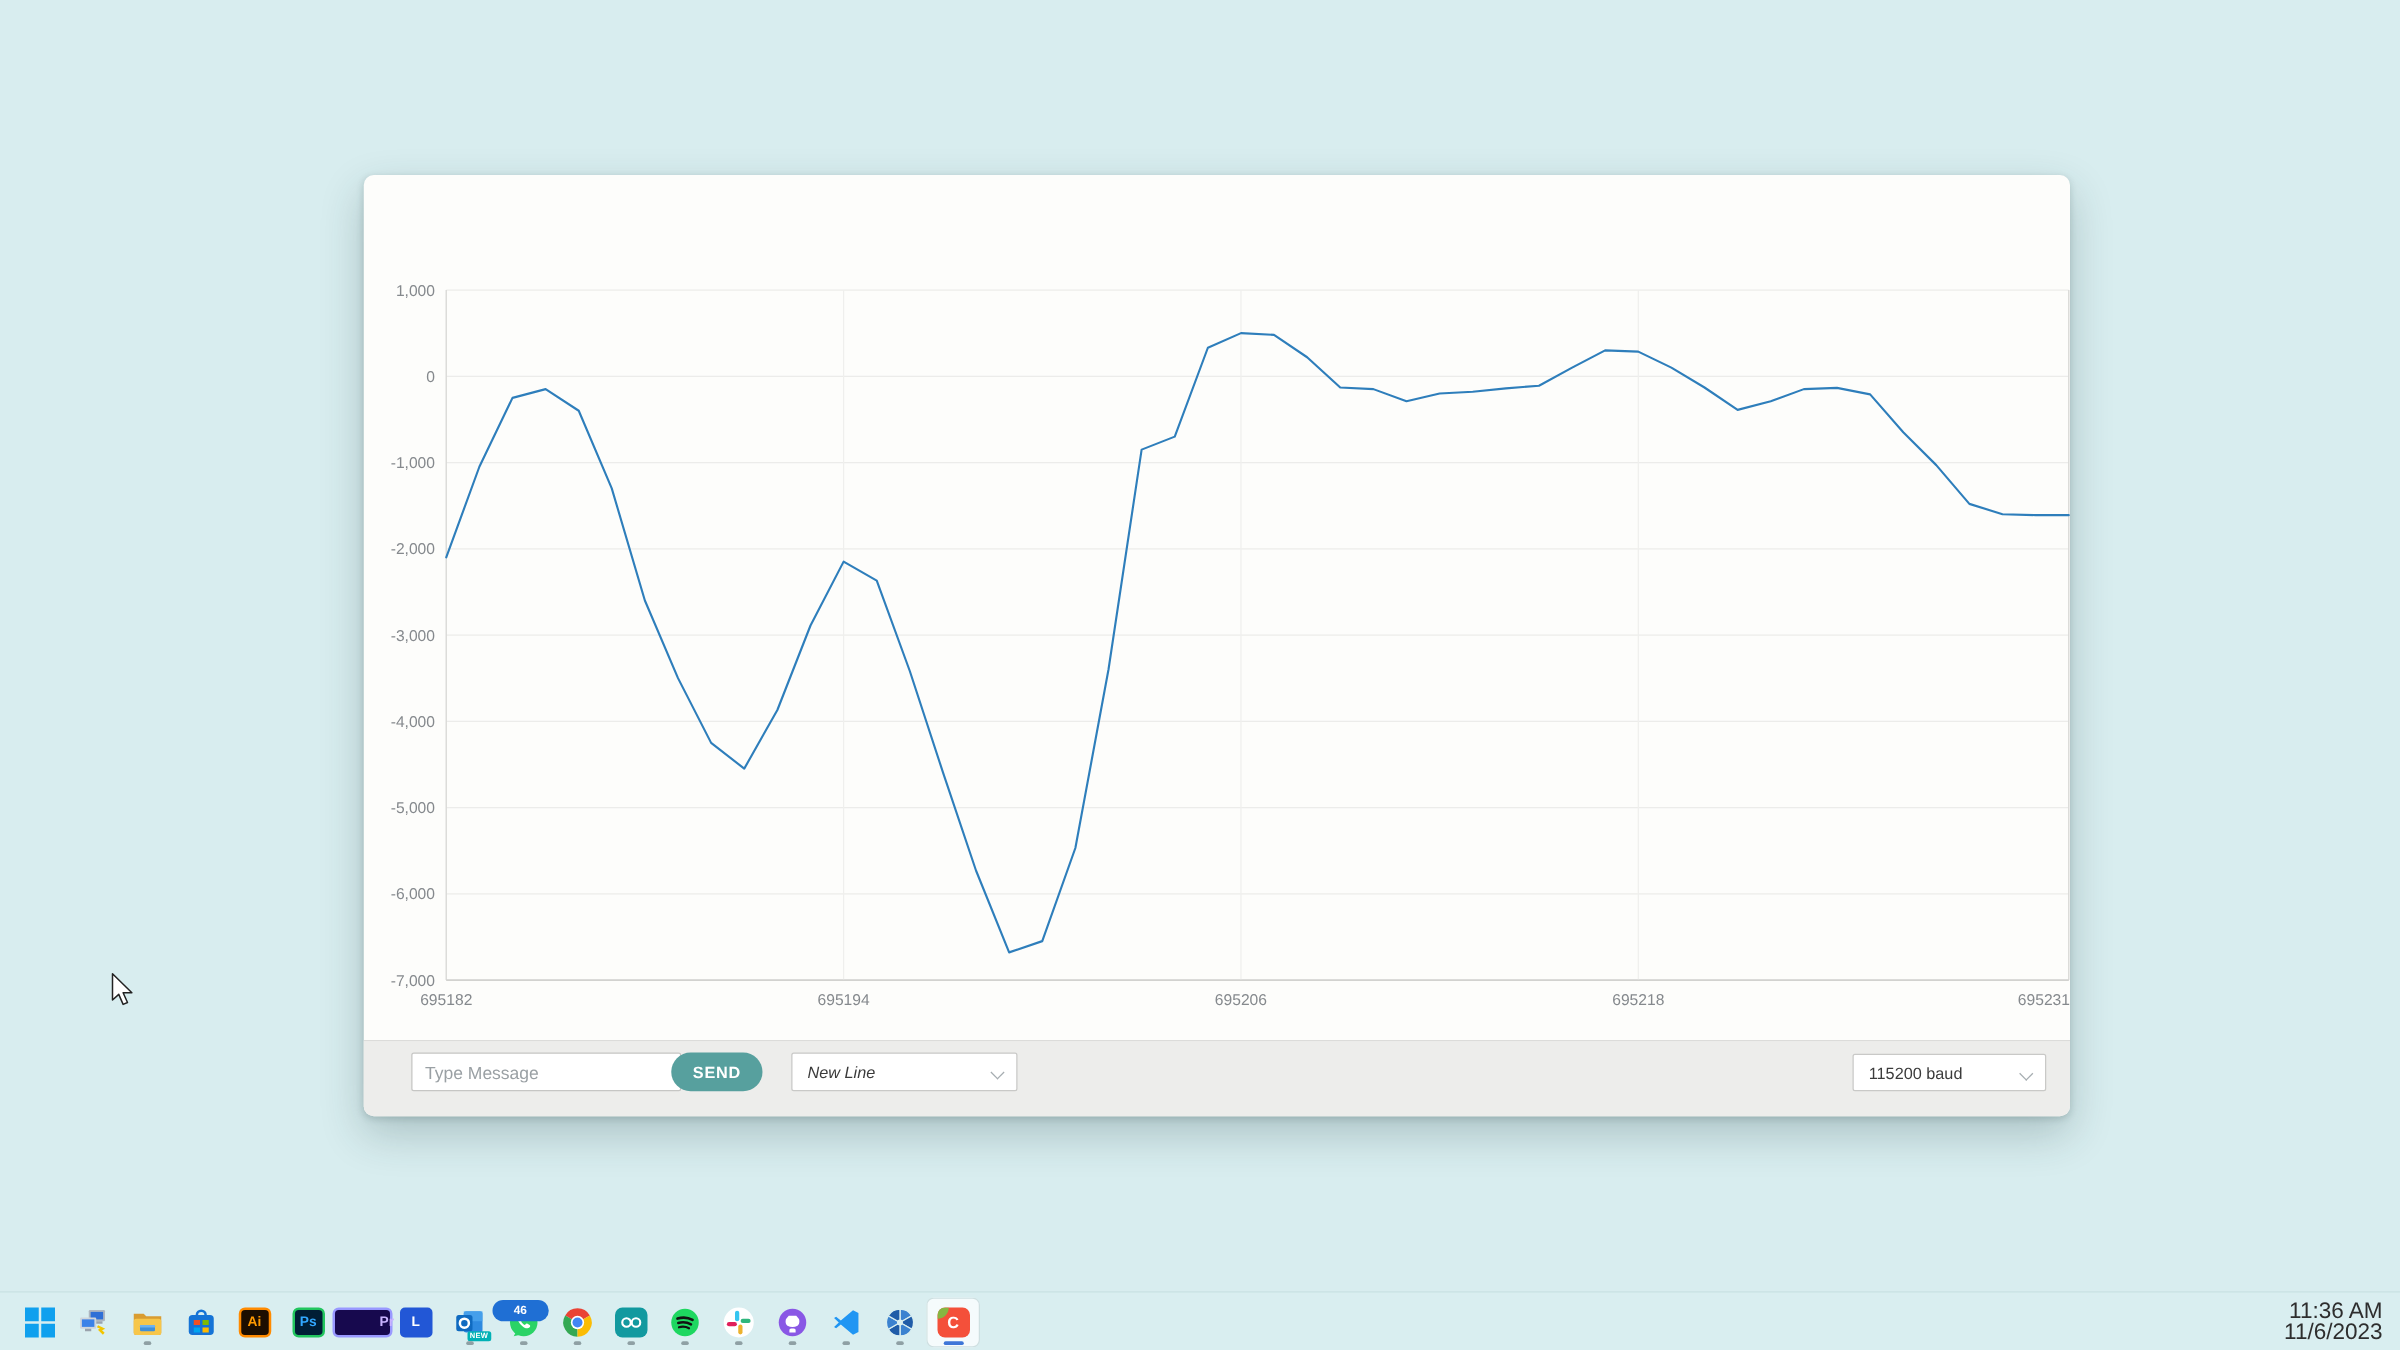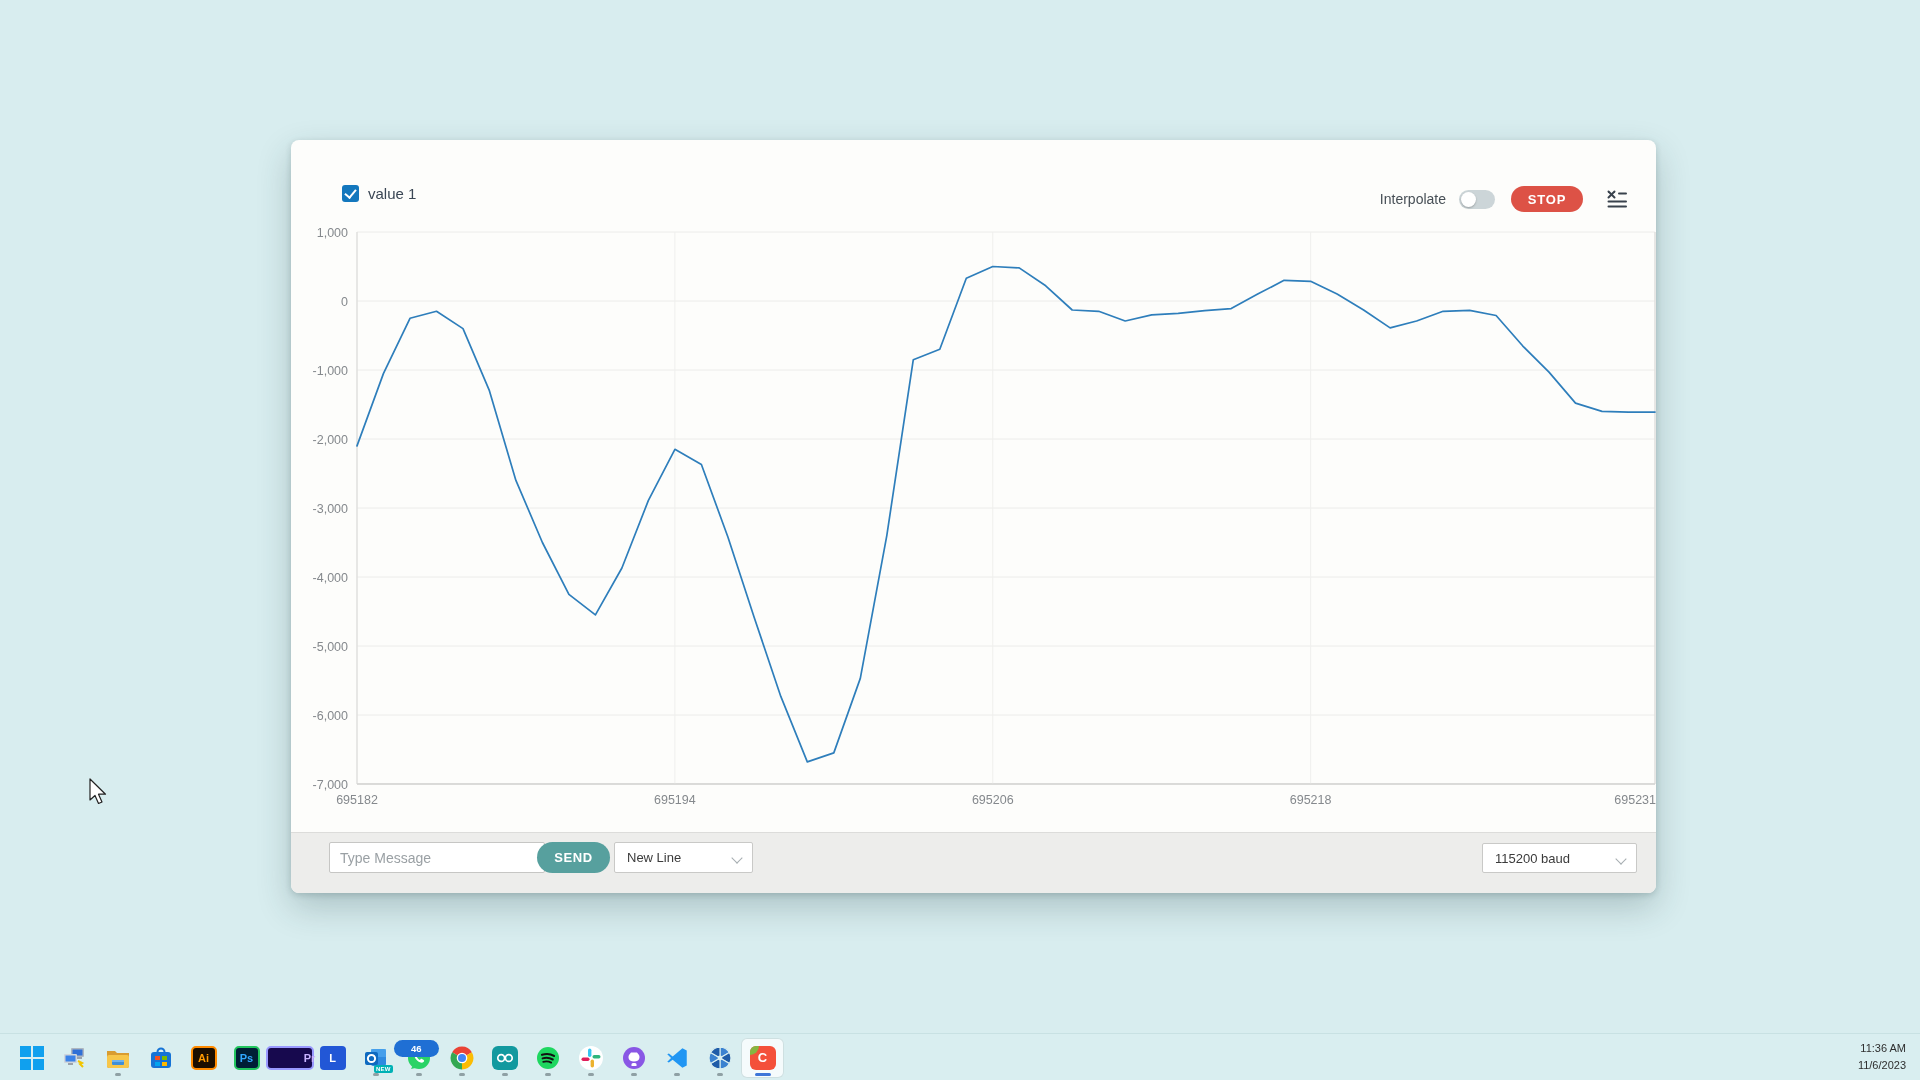--- a/index.html
+++ b/index.html
@@ -164,30 +164,6 @@
   <div id="window">
 
 
-    <div class="toolbar">
-      <div class="legend">
-        <span class="checkbox"></span>
-        <span class="legend-label">value 1</span>
-      </div>
-      <div class="right-controls">
-        <span class="interp-label">Interpolate</span>
-        <div class="toggle">
-            <div class="knob"></div>
-          </div>
-        <button class="stop-btn">STOP</button>
-        <div class="clear-icon">
-          <svg width="22" height="20" viewBox="0 0 22 20">
-            <g stroke="#39424c" stroke-width="2" stroke-linecap="round">
-              <line x1="2.5" y1="2.5" x2="8.5" y2="8.5"></line>
-              <line x1="8.5" y1="2.5" x2="2.5" y2="8.5"></line>
-              <line x1="13" y1="4.5" x2="20" y2="4.5"></line>
-              <line x1="2.5" y1="12.5" x2="20" y2="12.5"></line>
-              <line x1="2.5" y1="17.5" x2="20" y2="17.5"></line>
-            </g>
-          </svg>
-        </div>
-      </div>
-    </div>
 
     <div id="chart-wrap">
       <svg id="chart-svg" width="1365" height="600" viewBox="0 0 1365 600">

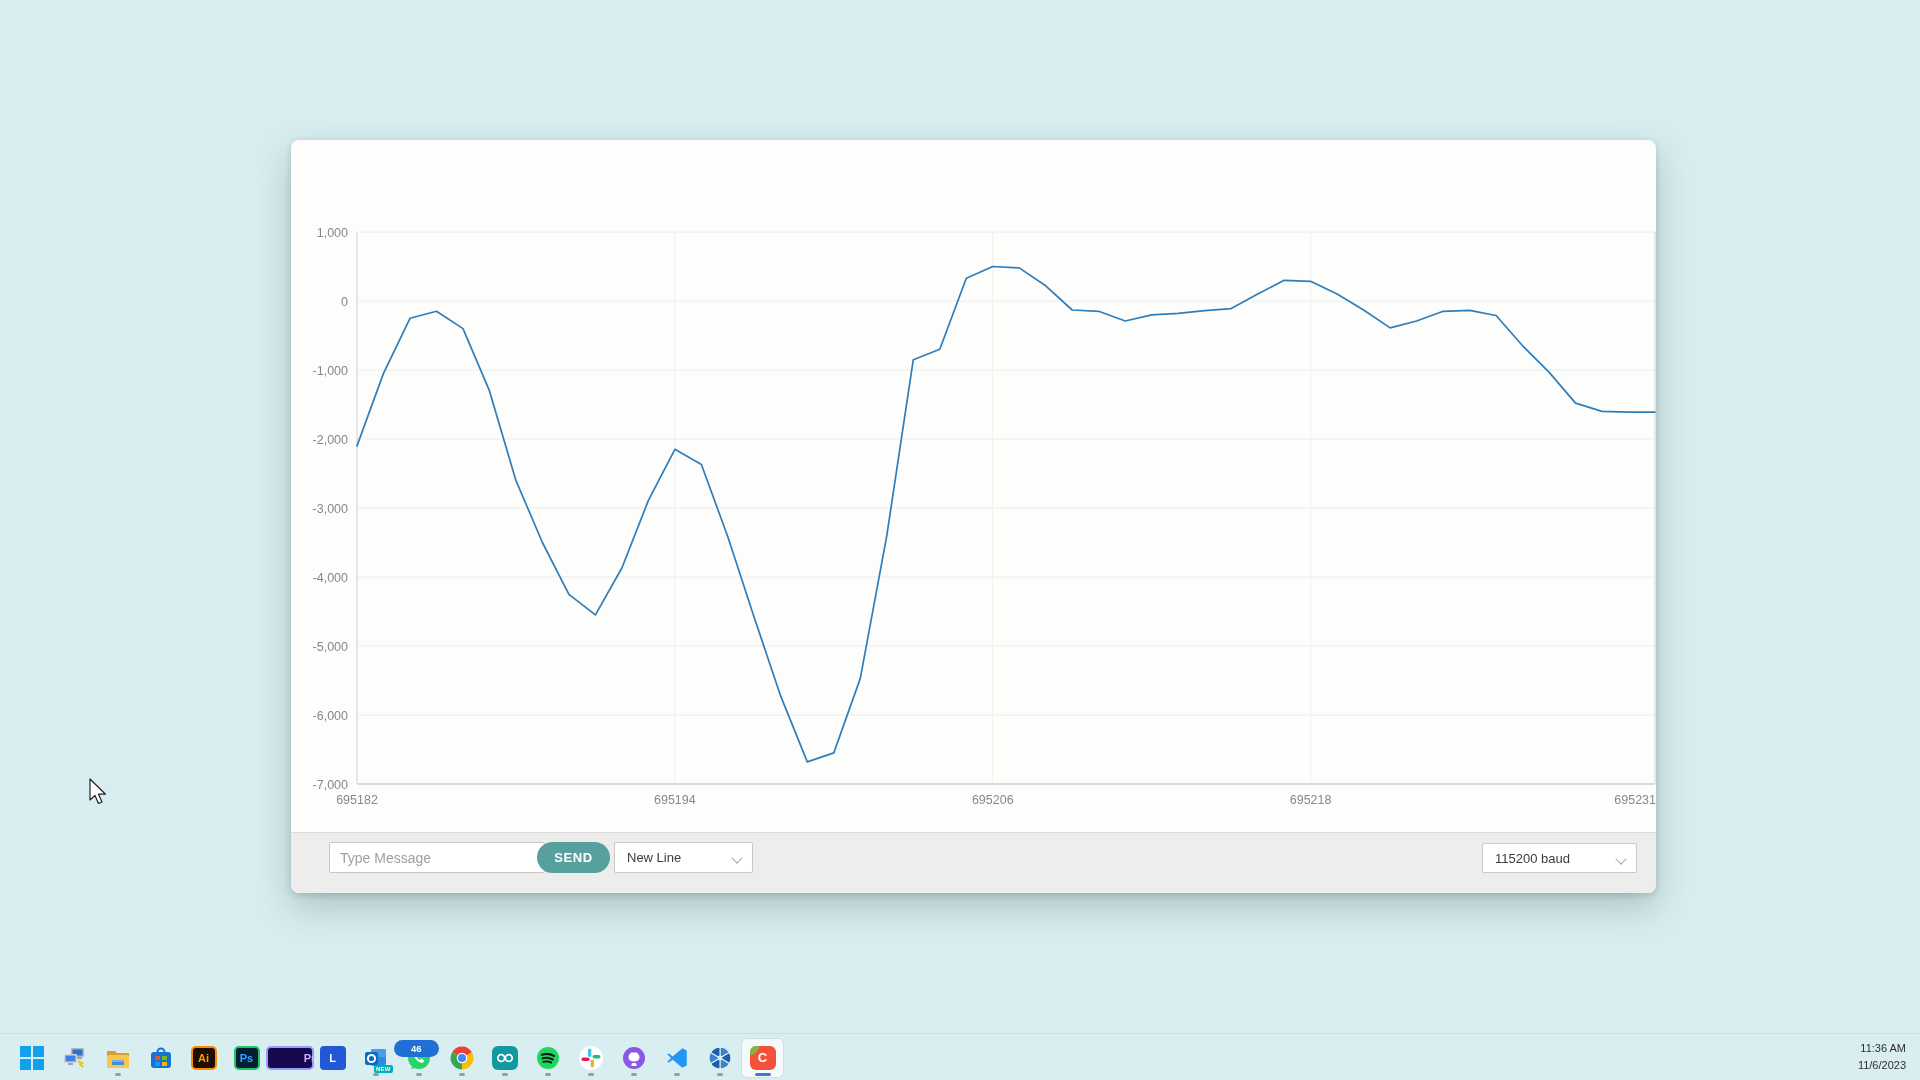--- a/index.html
+++ b/index.html
@@ -99,7 +99,7 @@
     position:absolute;right:11px;top:11px;width:7px;height:7px;
     border-right:1.6px solid #a6adb1;border-bottom:1.6px solid #a6adb1;transform:rotate(45deg);
   }
-  .sel-line{left:323px;width:139px;}
+  .sel-line{left:342px;width:181px;font-style:italic;}
   .sel-baud{right:19px;width:155px;top:10px;height:30px;}
 
   

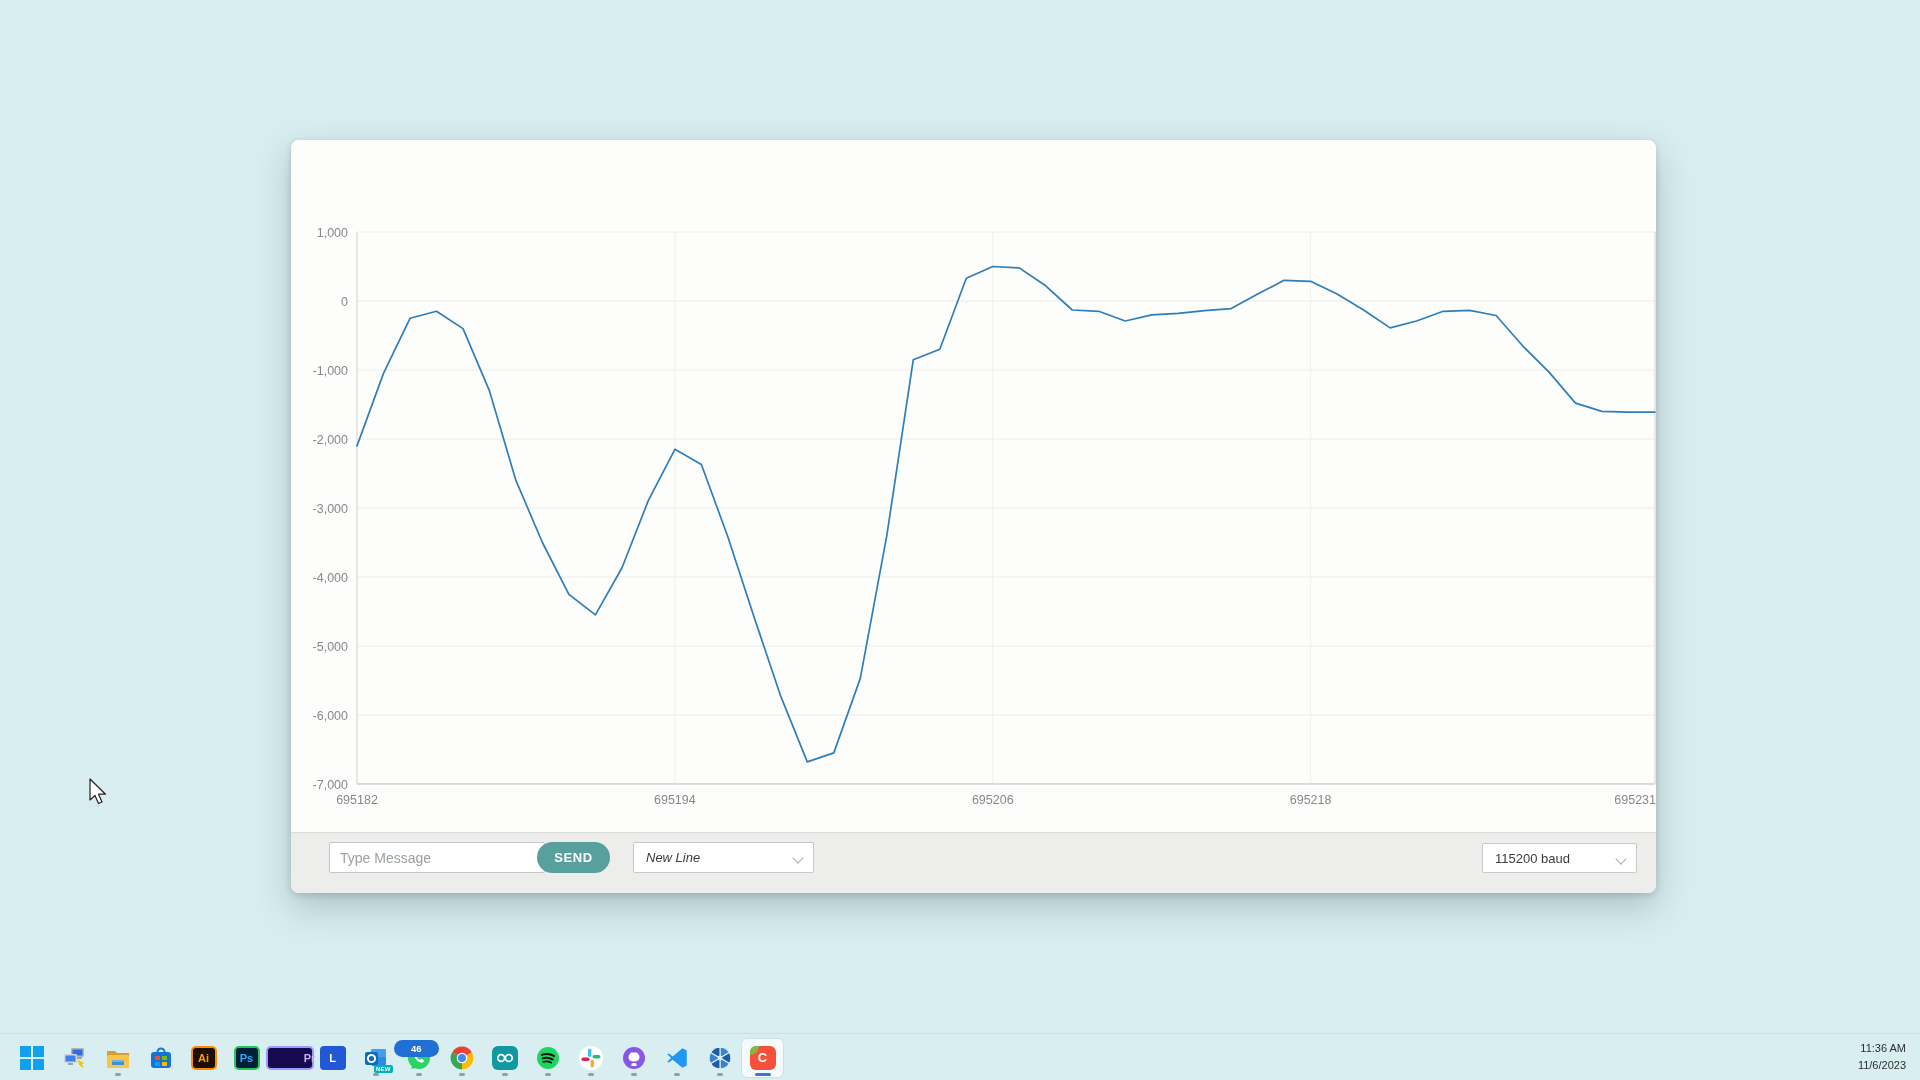--- a/index.html
+++ b/index.html
@@ -153,7 +153,7 @@
   
   #clock{
     position:absolute;right:14px;top:50%;transform:translateY(-50%);
-    text-align:right;font-size:11px;color:#2e2e2e;line-height:17px;
+    text-align:right;font-size:18px;color:#2e2e2e;line-height:17px;
   }
 </style>
 </head>

